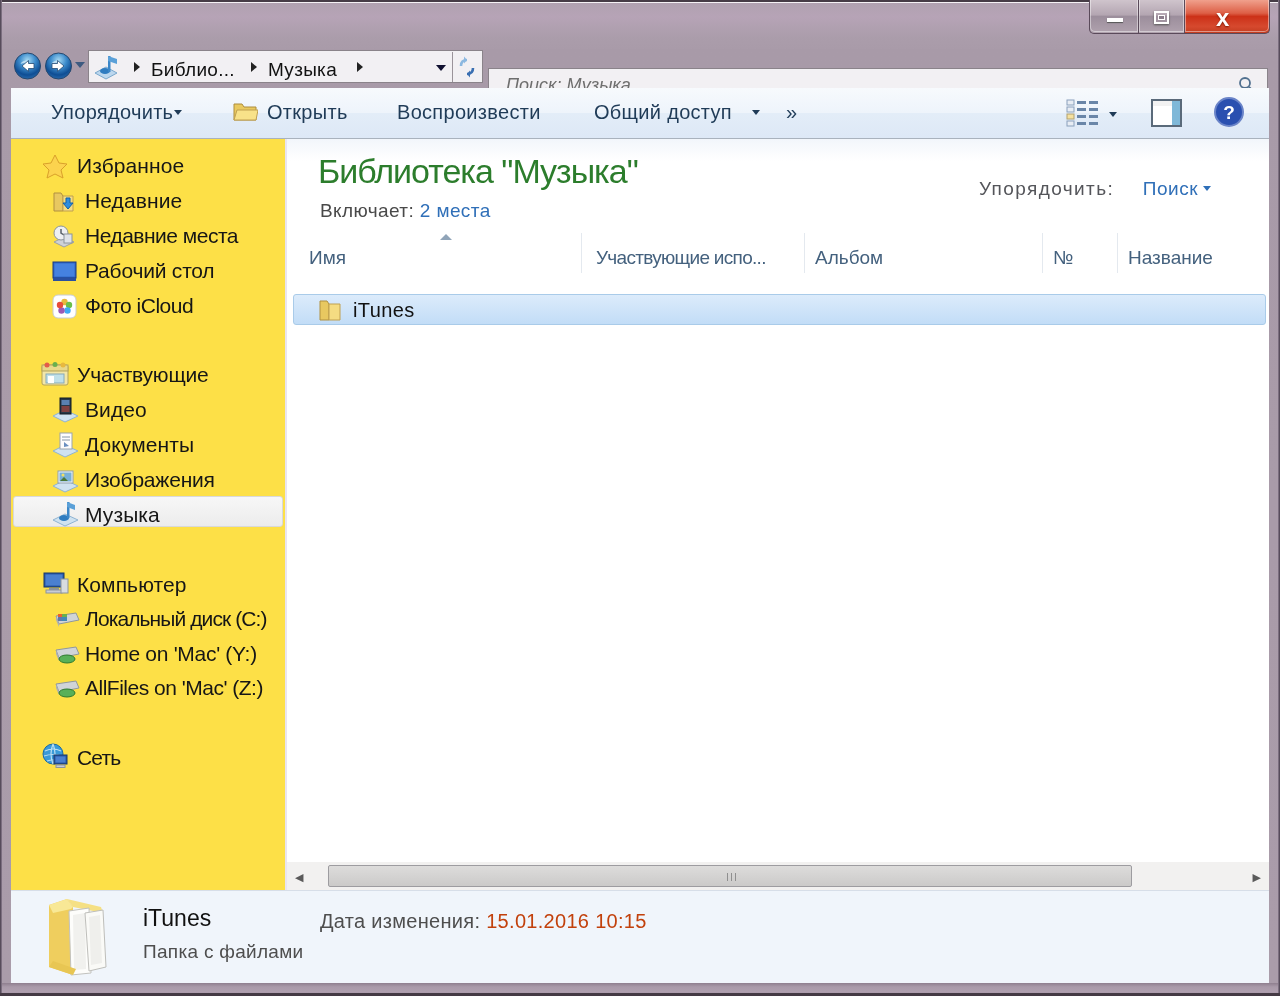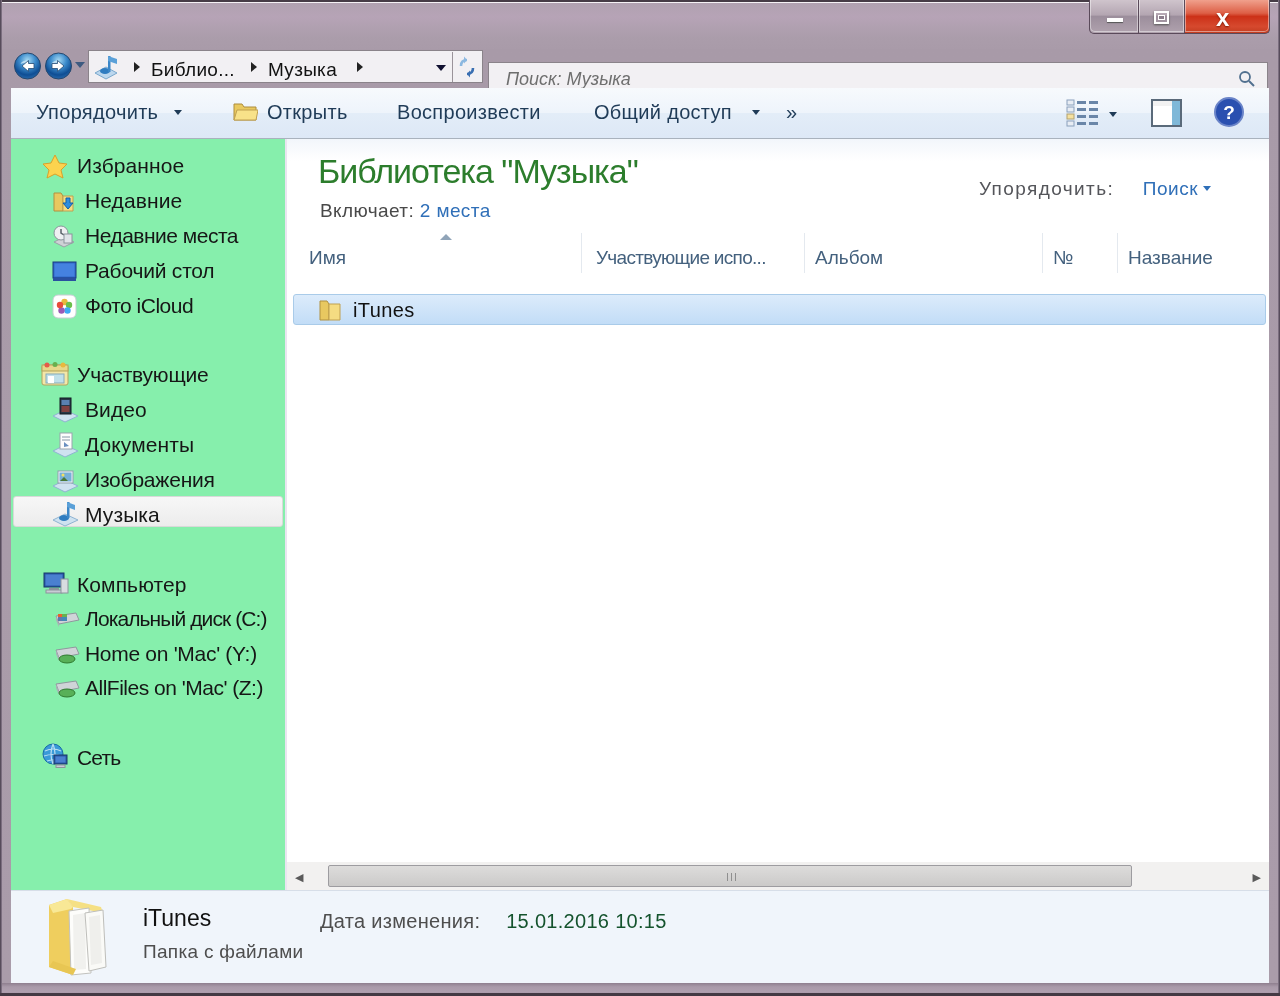--- a/index.html
+++ b/index.html
@@ -44,7 +44,7 @@
 #addrsep { position:absolute; right:29px; top:1px; width:1px; height:30px; background:#9a939a; }
 #refresh { position:absolute; right:4px; top:5px; width:22px; height:22px; }
 
-#searchbox { left:477px; top:14px; width:780px; height:33px; background:#f2f0f3; border:1px solid #8a838a; }
+#searchbox { left:477px; top:20px; width:780px; height:33px; background:#f2f0f3; border:1px solid #8a838a; }
 #searchtxt { position:absolute; left:17px; top:6px; font-size:18px; font-style:italic; color:#6e6e6e; }
 #mag { position:absolute; right:11px; top:7px; width:18px; height:18px; }
 

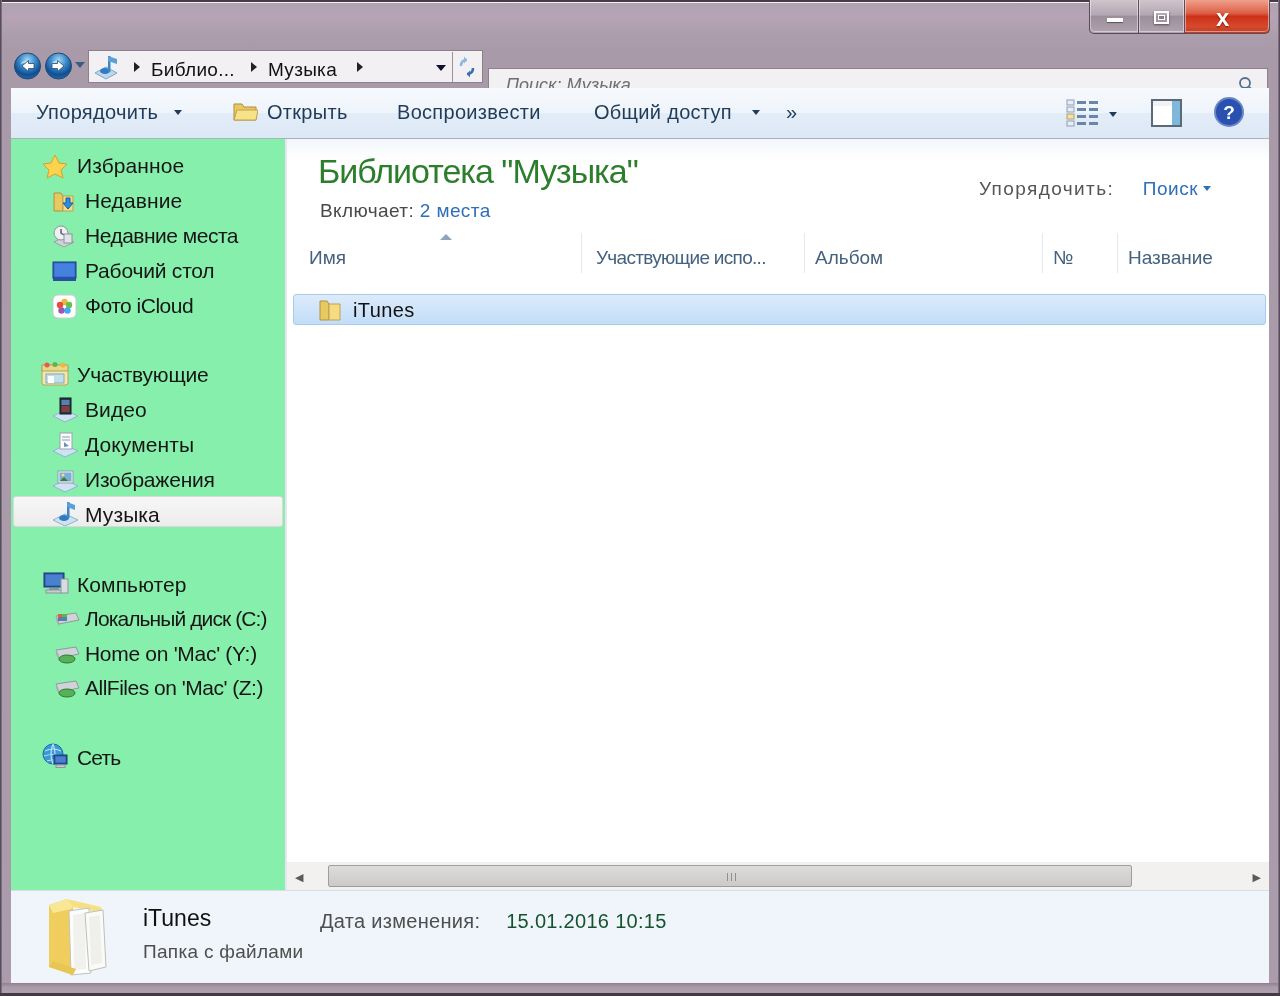--- a/index.html
+++ b/index.html
@@ -170,7 +170,7 @@
 </div>
 
 <div id="toolbar" class="abs">
-  <div class="tbtxt" style="left:25px;">Упорядочить</div>
+  <div class="tbtxt" style="left:40px;">Упорядочить</div>
   <div class="tbdd" style="left:163px;"></div>
   <svg class="abs" style="left:221px; top:10px;" width="26" height="26" viewBox="0 0 26 26">
     <path d="M2 6 L10 6 L12 9 L24 9 L24 22 L2 22 Z" fill="#e9c95f" stroke="#ad8d3c"></path>

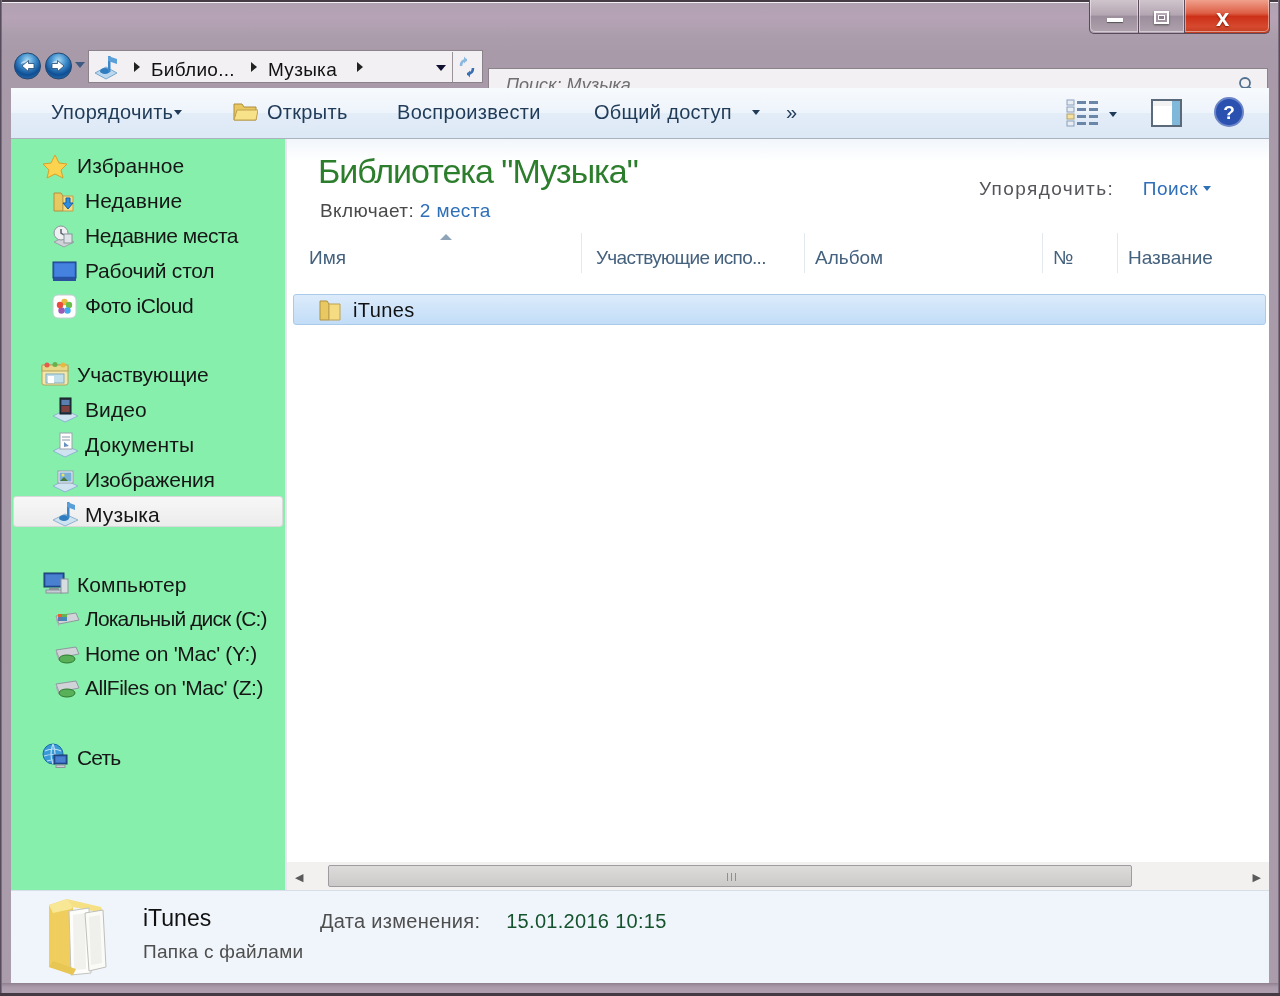--- a/index.html
+++ b/index.html
@@ -56,7 +56,7 @@
 .tbdd { position:absolute; top:22px; width:0; height:0; border-left:4px solid transparent; border-right:4px solid transparent; border-top:5px solid #1f3b57; }
 
 
-#sidebar { left:11px; top:139px; width:274px; height:751px; background:#86efac; }
+#sidebar { left:11px; top:139px; width:274px; height:751px; background:#fde047; }
 #sidesep { left:285px; top:139px; width:2px; height:751px; background:#e9e5f0; }
 .side-item { position:absolute; font-size:21px; letter-spacing:0.1px; color:#161616; white-space:nowrap; }
 #sel-muz { left:2px; top:357px; width:270px; height:31px;

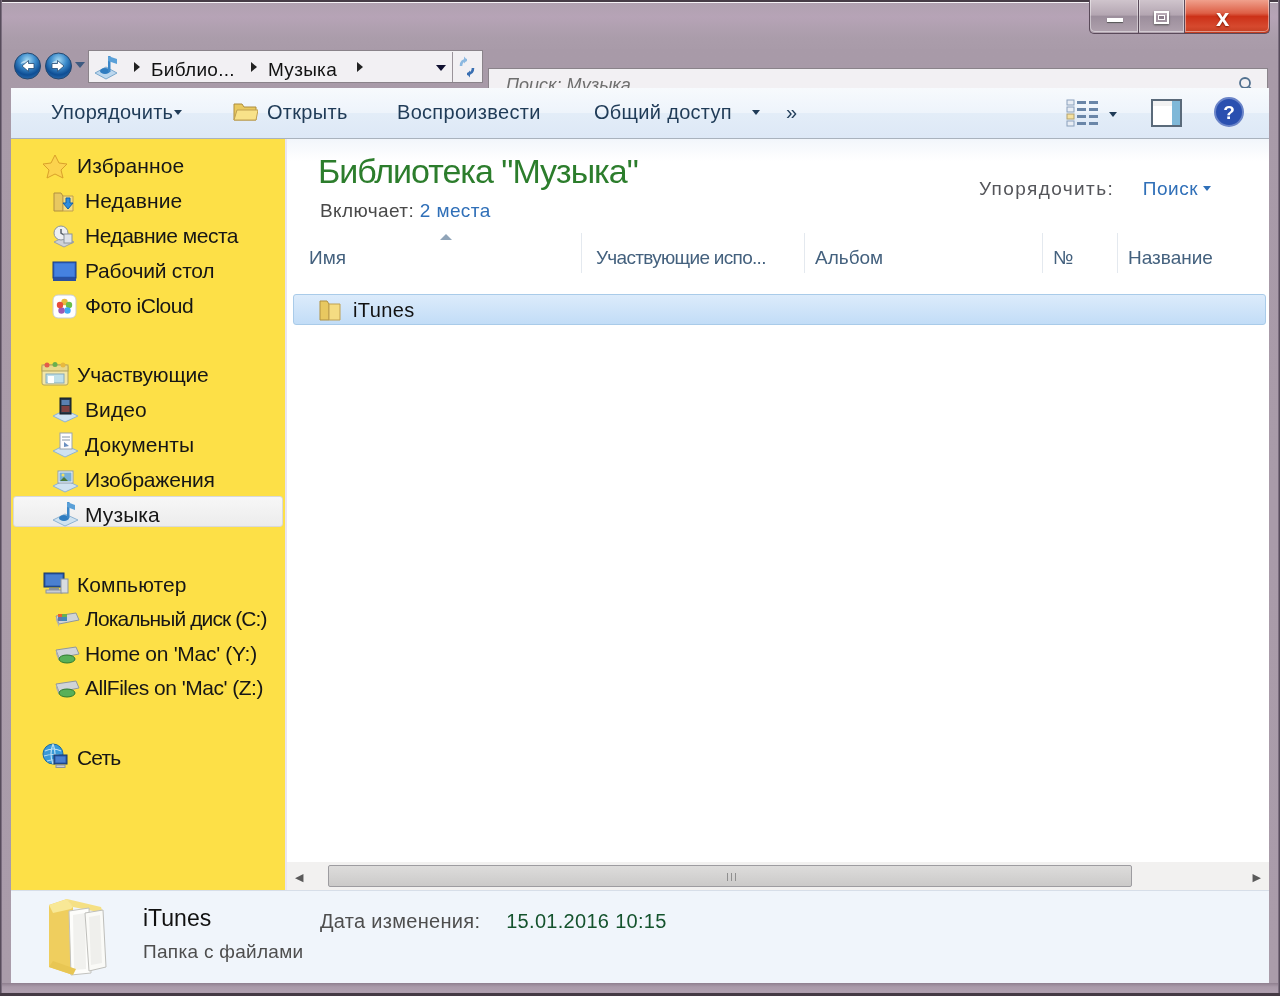--- a/index.html
+++ b/index.html
@@ -93,7 +93,7 @@
 #dname { position:absolute; left:132px; top:14px; font-size:23px; color:#111; }
 #dtype { position:absolute; left:132px; top:50px; font-size:19px; letter-spacing:0.3px; color:#4e4e4e; }
 #ddate { position:absolute; left:309px; top:19px; font-size:20px; letter-spacing:0.3px; color:#4e4e4e; }
-#ddate b { color:#14532d; font-weight:normal;margin-left:20px; }
+#ddate b { color:#c2410c; font-weight:normal; }
 
 #botborder { left:0; top:983px; width:1280px; height:13px;
   background:linear-gradient(#8f7f8f, #a99aa9 30%, #b0a0b0 70%, #918091); }

